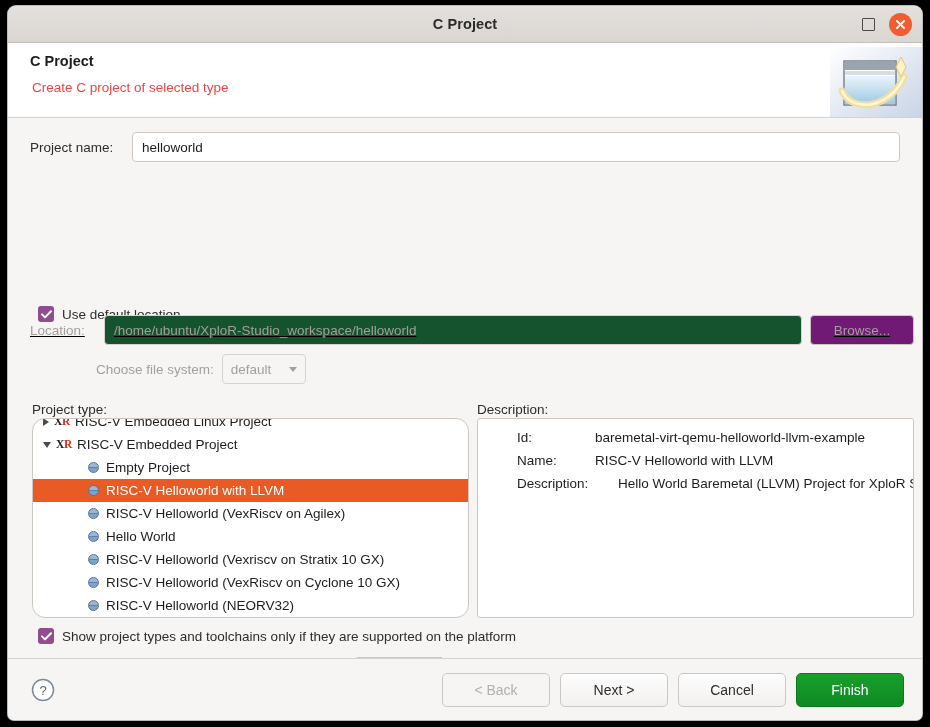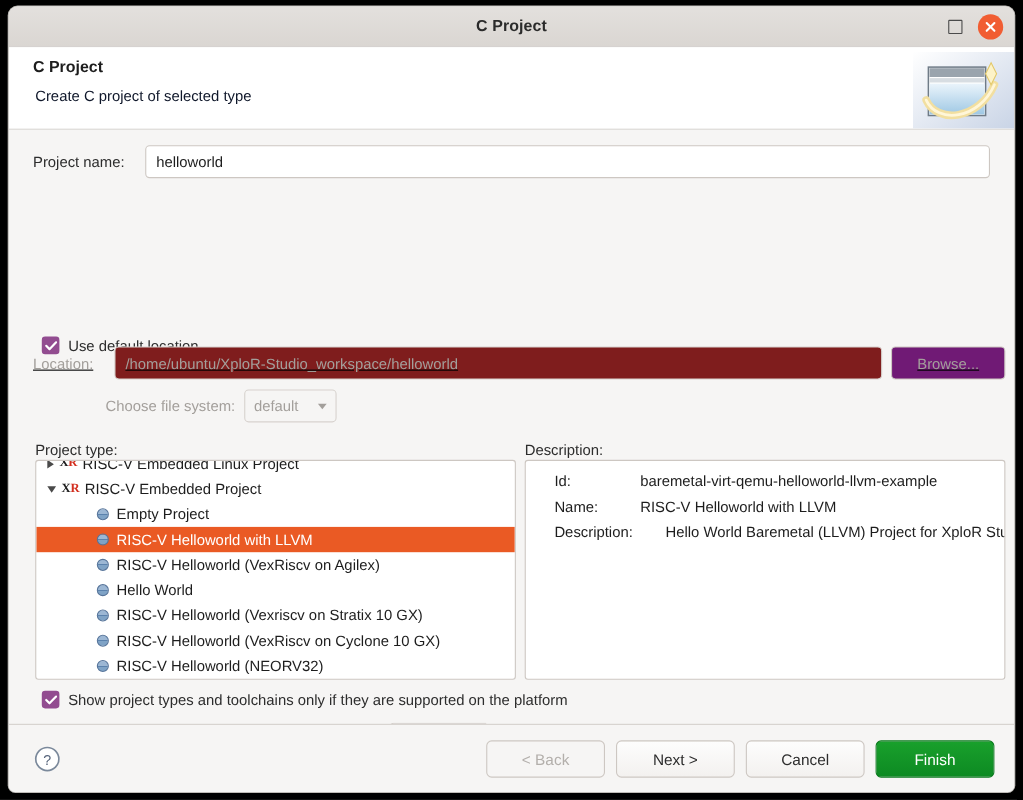--- a/index.html
+++ b/index.html
@@ -78,7 +78,7 @@
   }
   .header-sub {
     font-size: 13.5px;
-    color: #0f172a;
+    color: #ef4444;
     padding-left: 2px;
   }
   .header-icon {

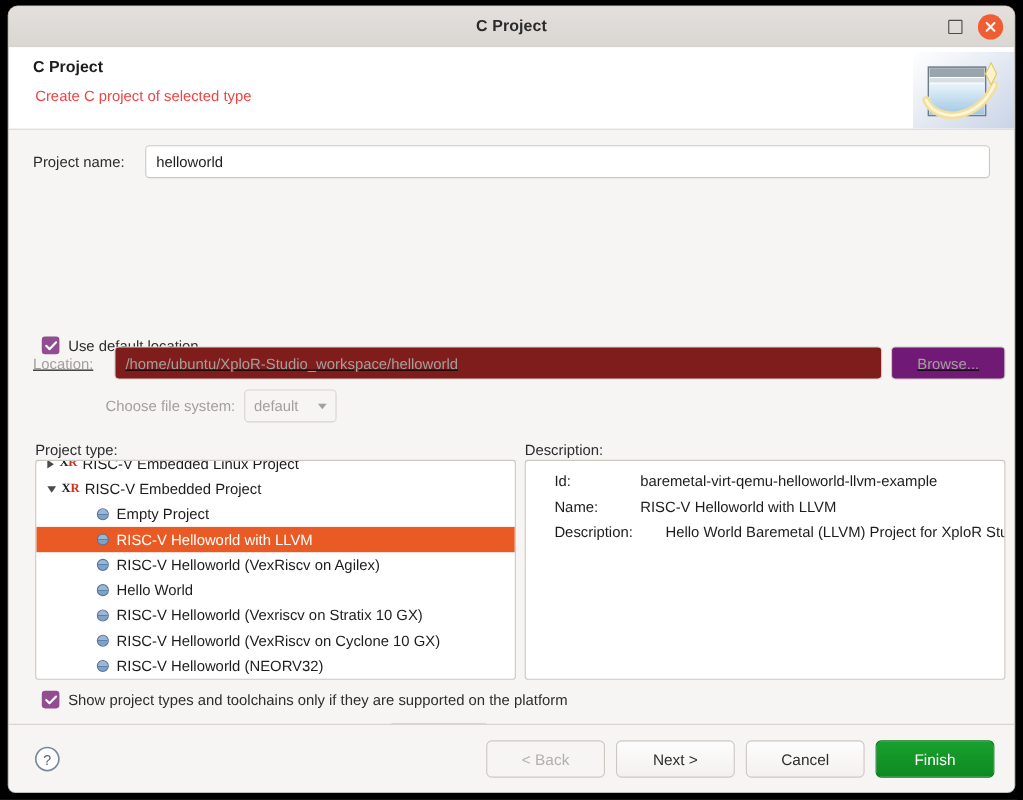--- a/index.html
+++ b/index.html
@@ -126,7 +126,7 @@
     outline: none;
   }
   .txtfield.disabled {
-    background: #7f1d1d;
+    background: #14532d;
     color: #a39f9b;
     border-color: #d7d2ce;
   }

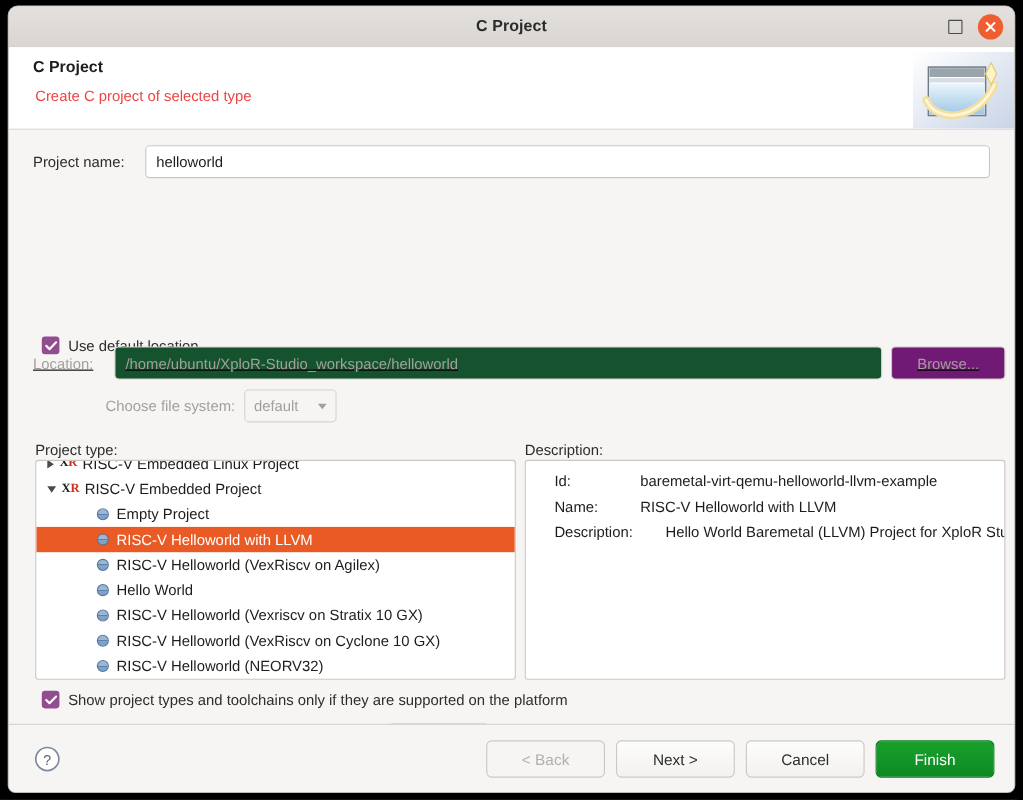--- a/index.html
+++ b/index.html
@@ -218,7 +218,7 @@
     width: 437px; height: 200px;
     background: #ffffff;
     border: 1px solid #cdc7c2;
-    border-radius: 3px;
+    border-radius: 13px;
     overflow: hidden;
   }
   .tree-inner { position: relative; top: -9px; }

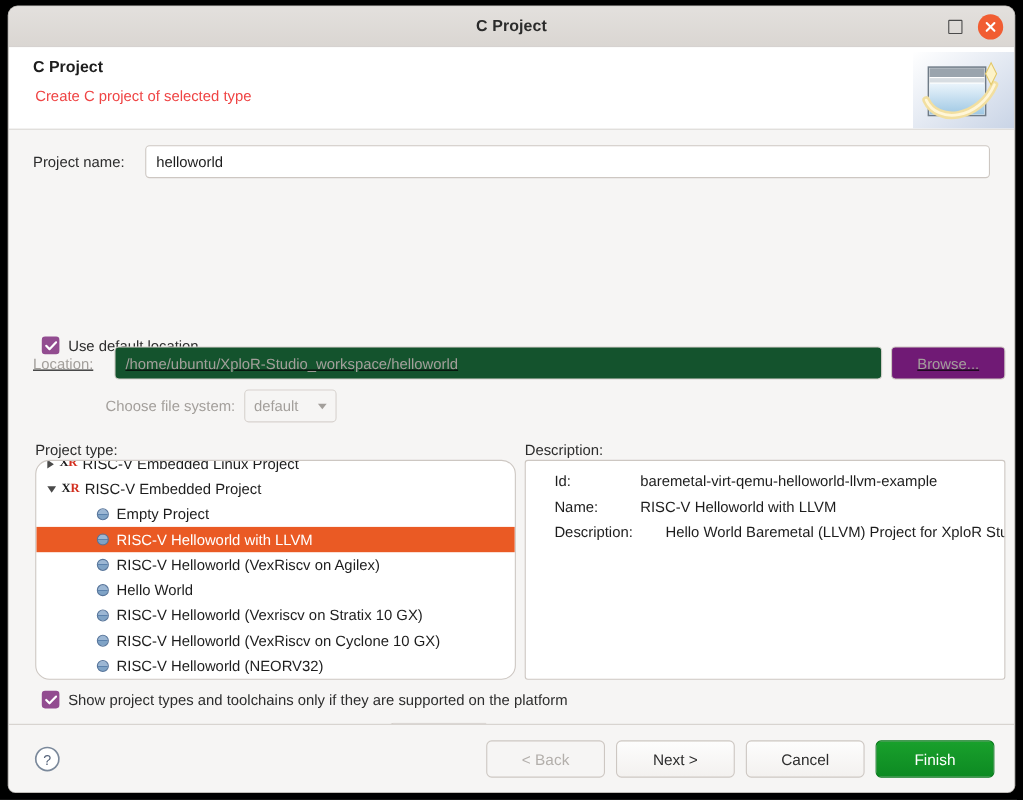--- a/index.html
+++ b/index.html
@@ -279,7 +279,7 @@
     border: 1px solid #cdc7c2;
     border-radius: 3px;
     overflow: hidden;
-    padding: 7px 0 0 4px;
+    padding: 7px 0 0 17px;
   }
   .desc-row {
     display: flex;

